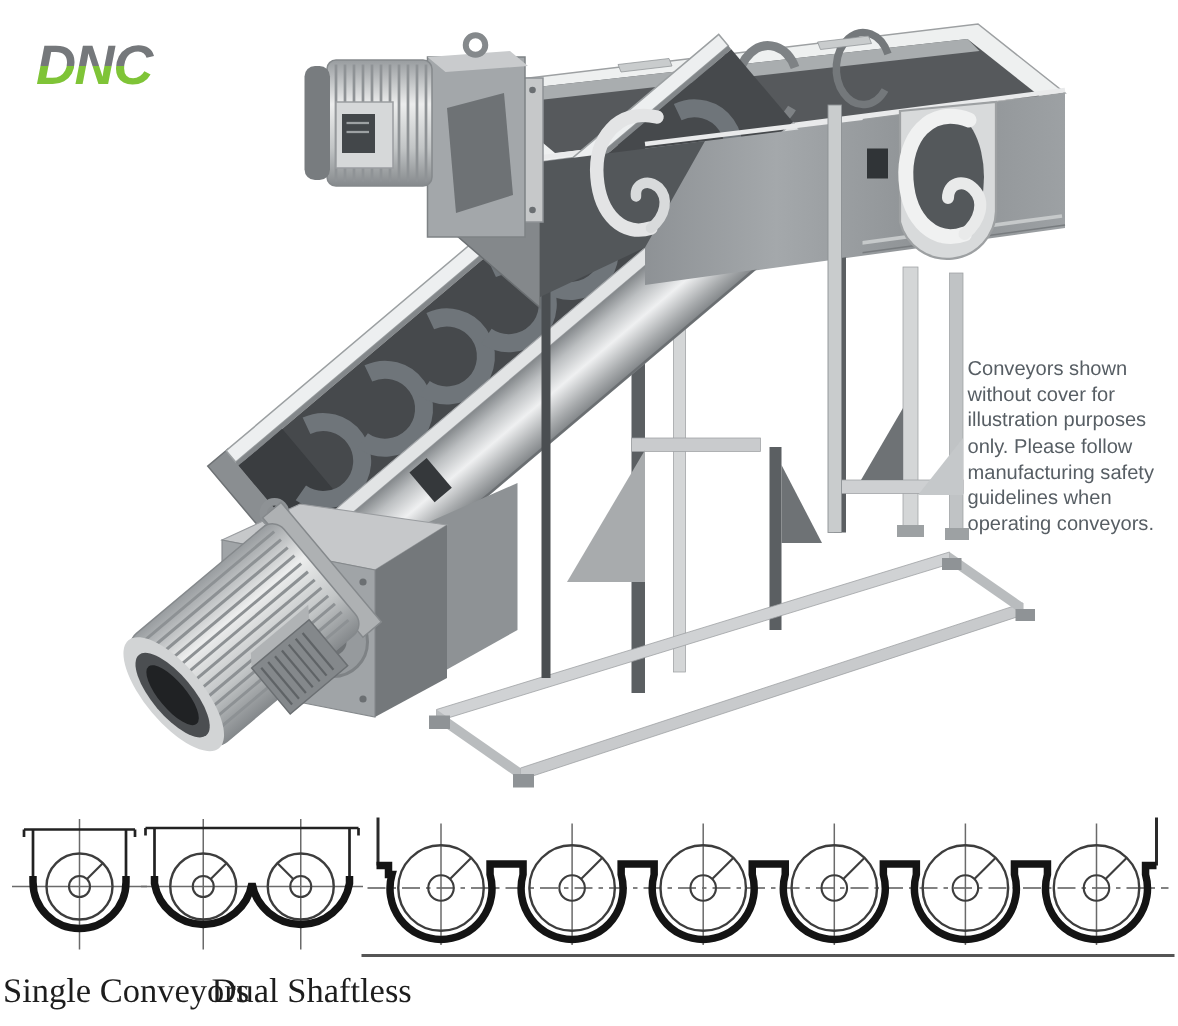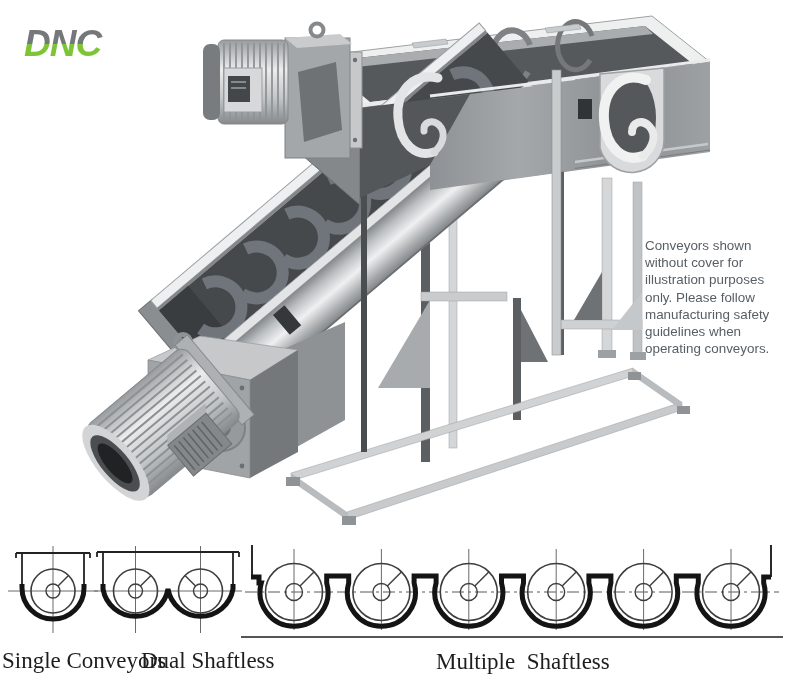--- a/index.html
+++ b/index.html
@@ -318,7 +318,6 @@
 
 <div id="label-single" class="diagram-label">Single Conveyors</div>
 <div id="label-dual" class="diagram-label">Dual Shaftless</div>
-<div id="label-multiple" class="diagram-label">Multiple  Shaftless</div>
 
 </div>
 

